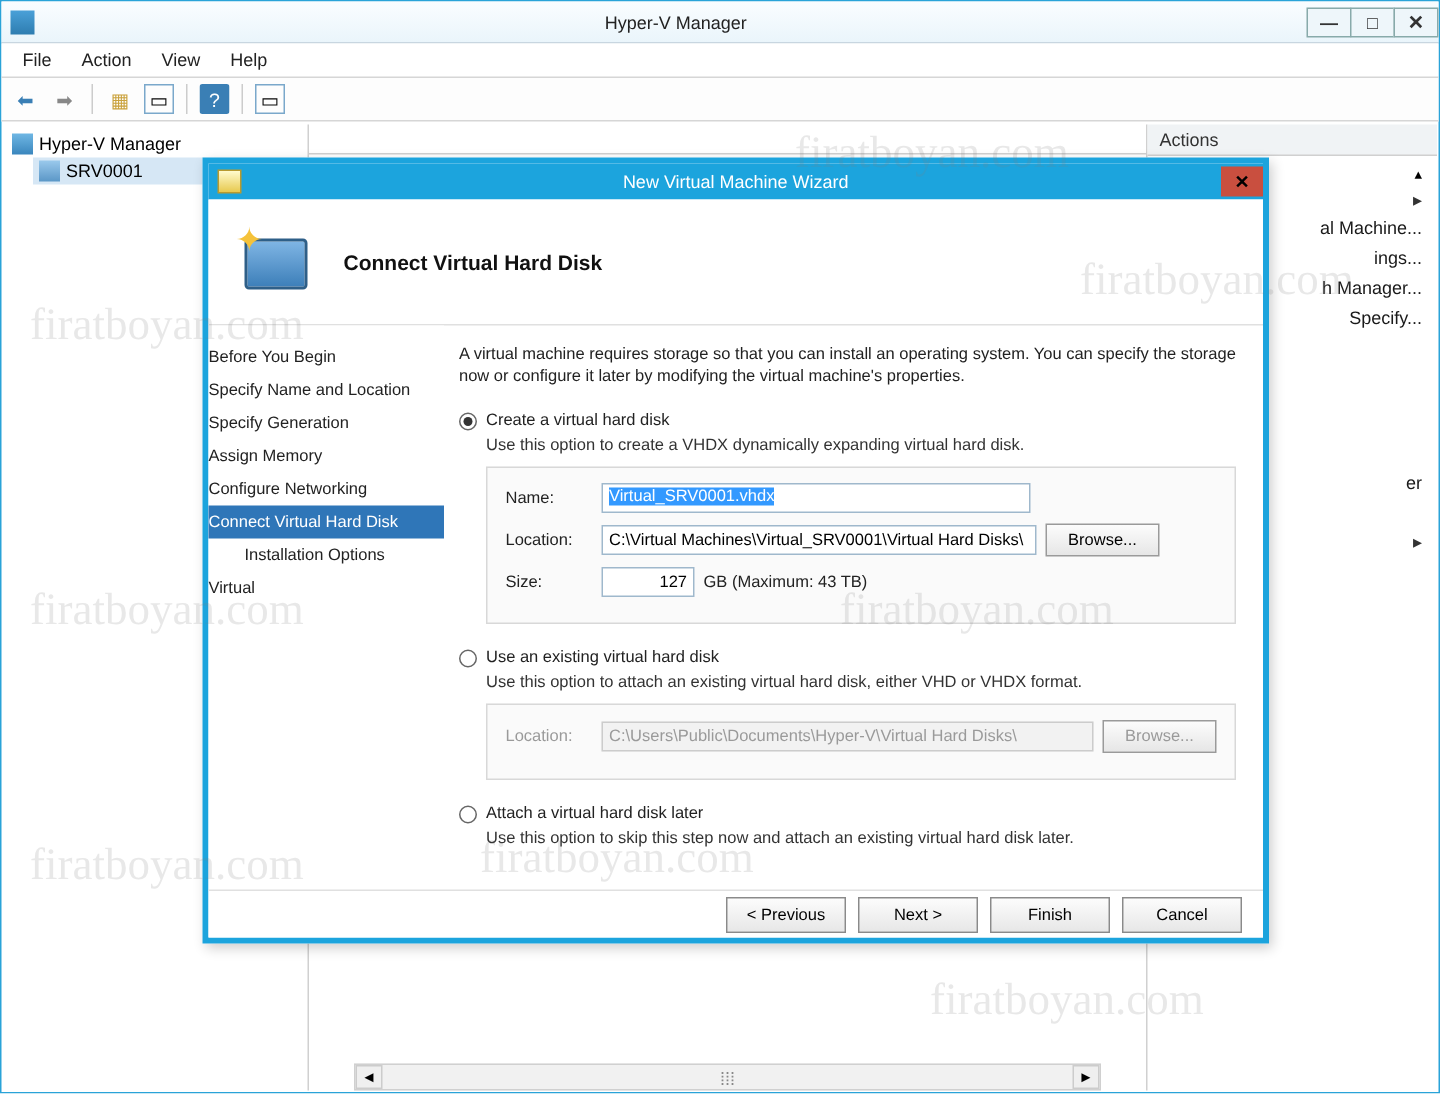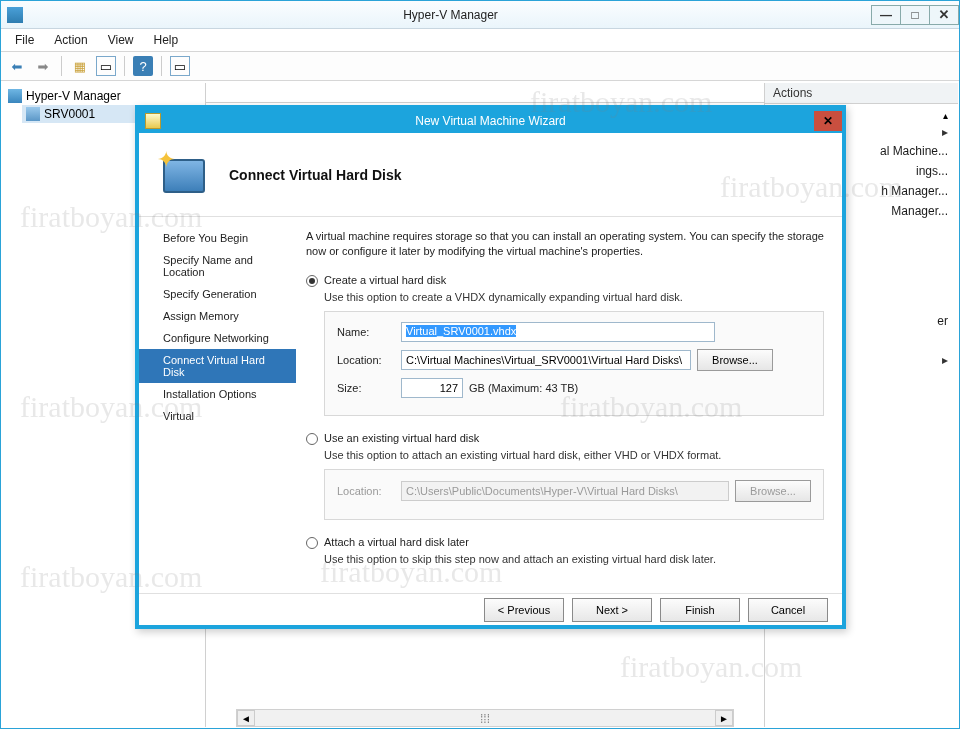--- a/index.html
+++ b/index.html
@@ -148,7 +148,7 @@
         <div class="actions-item">al Machine...</div>
         <div class="actions-item">ings...</div>
         <div class="actions-item">h Manager...</div>
-        <div class="actions-item">Manager...</div>
+        <div class="actions-item">Specify...</div>
         <div style="height:90px"></div>
         <div class="actions-item">er</div>
         <div style="height:20px"></div>

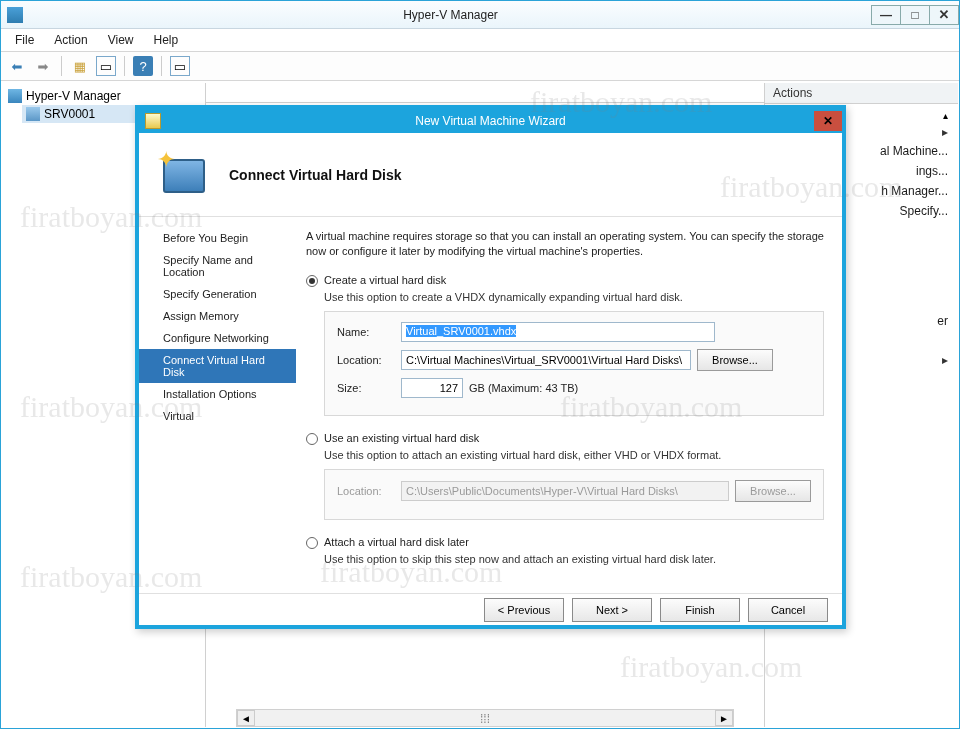--- a/index.html
+++ b/index.html
@@ -55,7 +55,7 @@
 
 .wiz-body { flex: 1; display: flex; }
 .wiz-nav { width: 176px; padding: 10px 0; background: #fff; }
-.wiz-nav div { padding: 5px 24px; font-size: 11px; color: #222; }
+.wiz-nav div { padding: 5px 0; font-size: 11px; color: #222; }
 .wiz-nav div.sel { background: #2f76b8; color: #fff; }
 .wiz-nav div.indent { padding-left: 24px; }
 

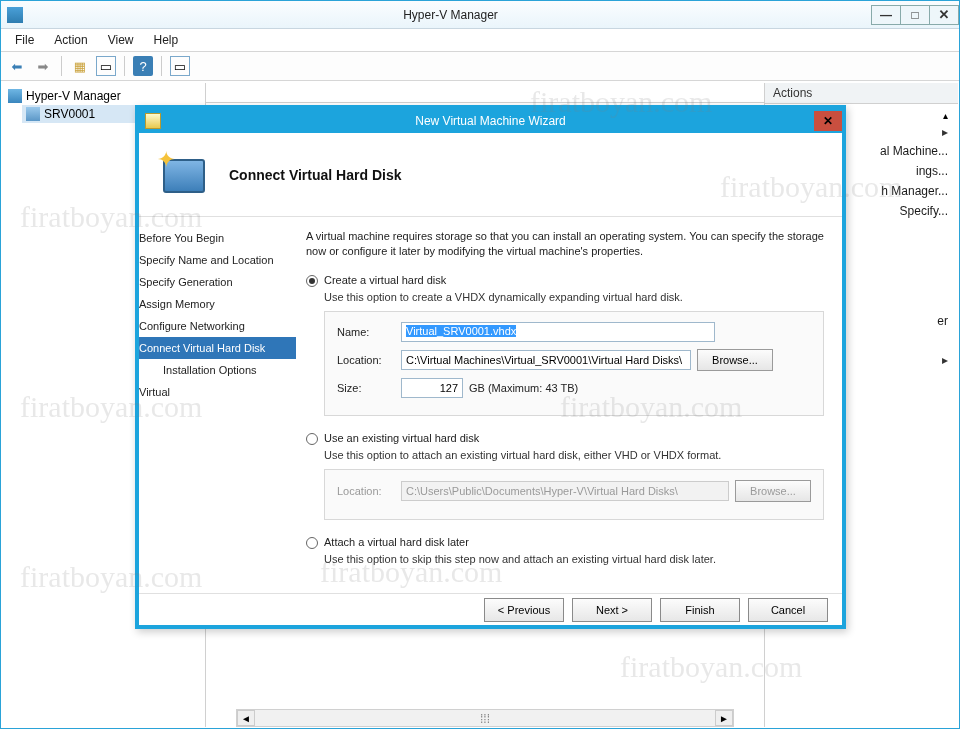--- a/index.html
+++ b/index.html
@@ -196,7 +196,7 @@
       <div class="form-block">
         <div class="form-row">
           <label>Name:</label>
-          <div class="txt sel-hl" style="width:314px"><span class="hl">Virtual_SRV0001.vhdx</span></div>
+          <div class="txt sel-hl" style="width:286px"><span class="hl">Virtual_SRV0001.vhdx</span></div>
         </div>
         <div class="form-row">
           <label>Location:</label>

